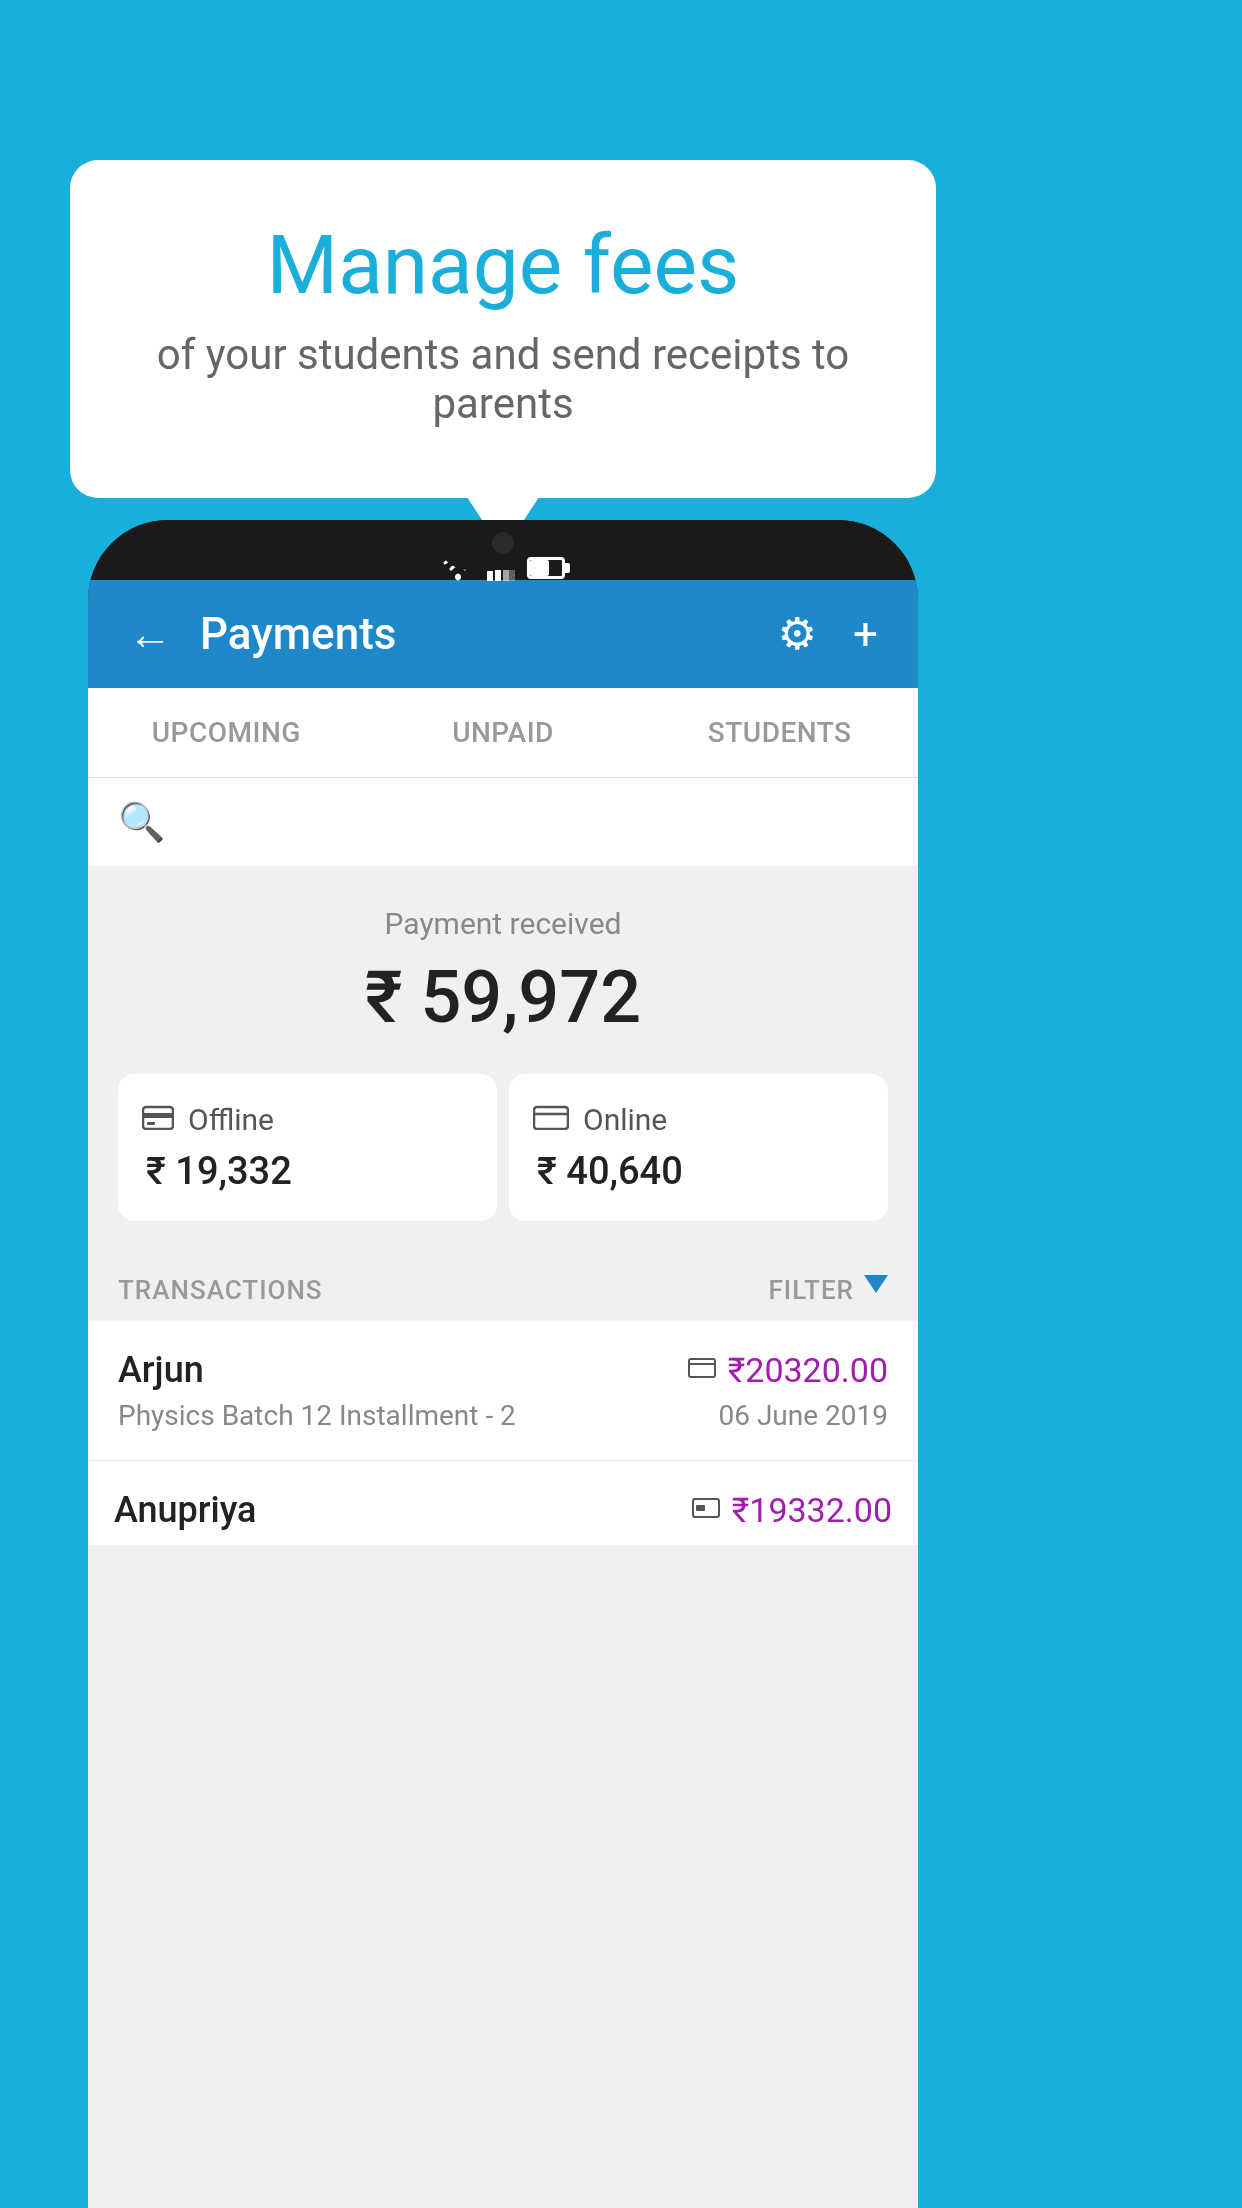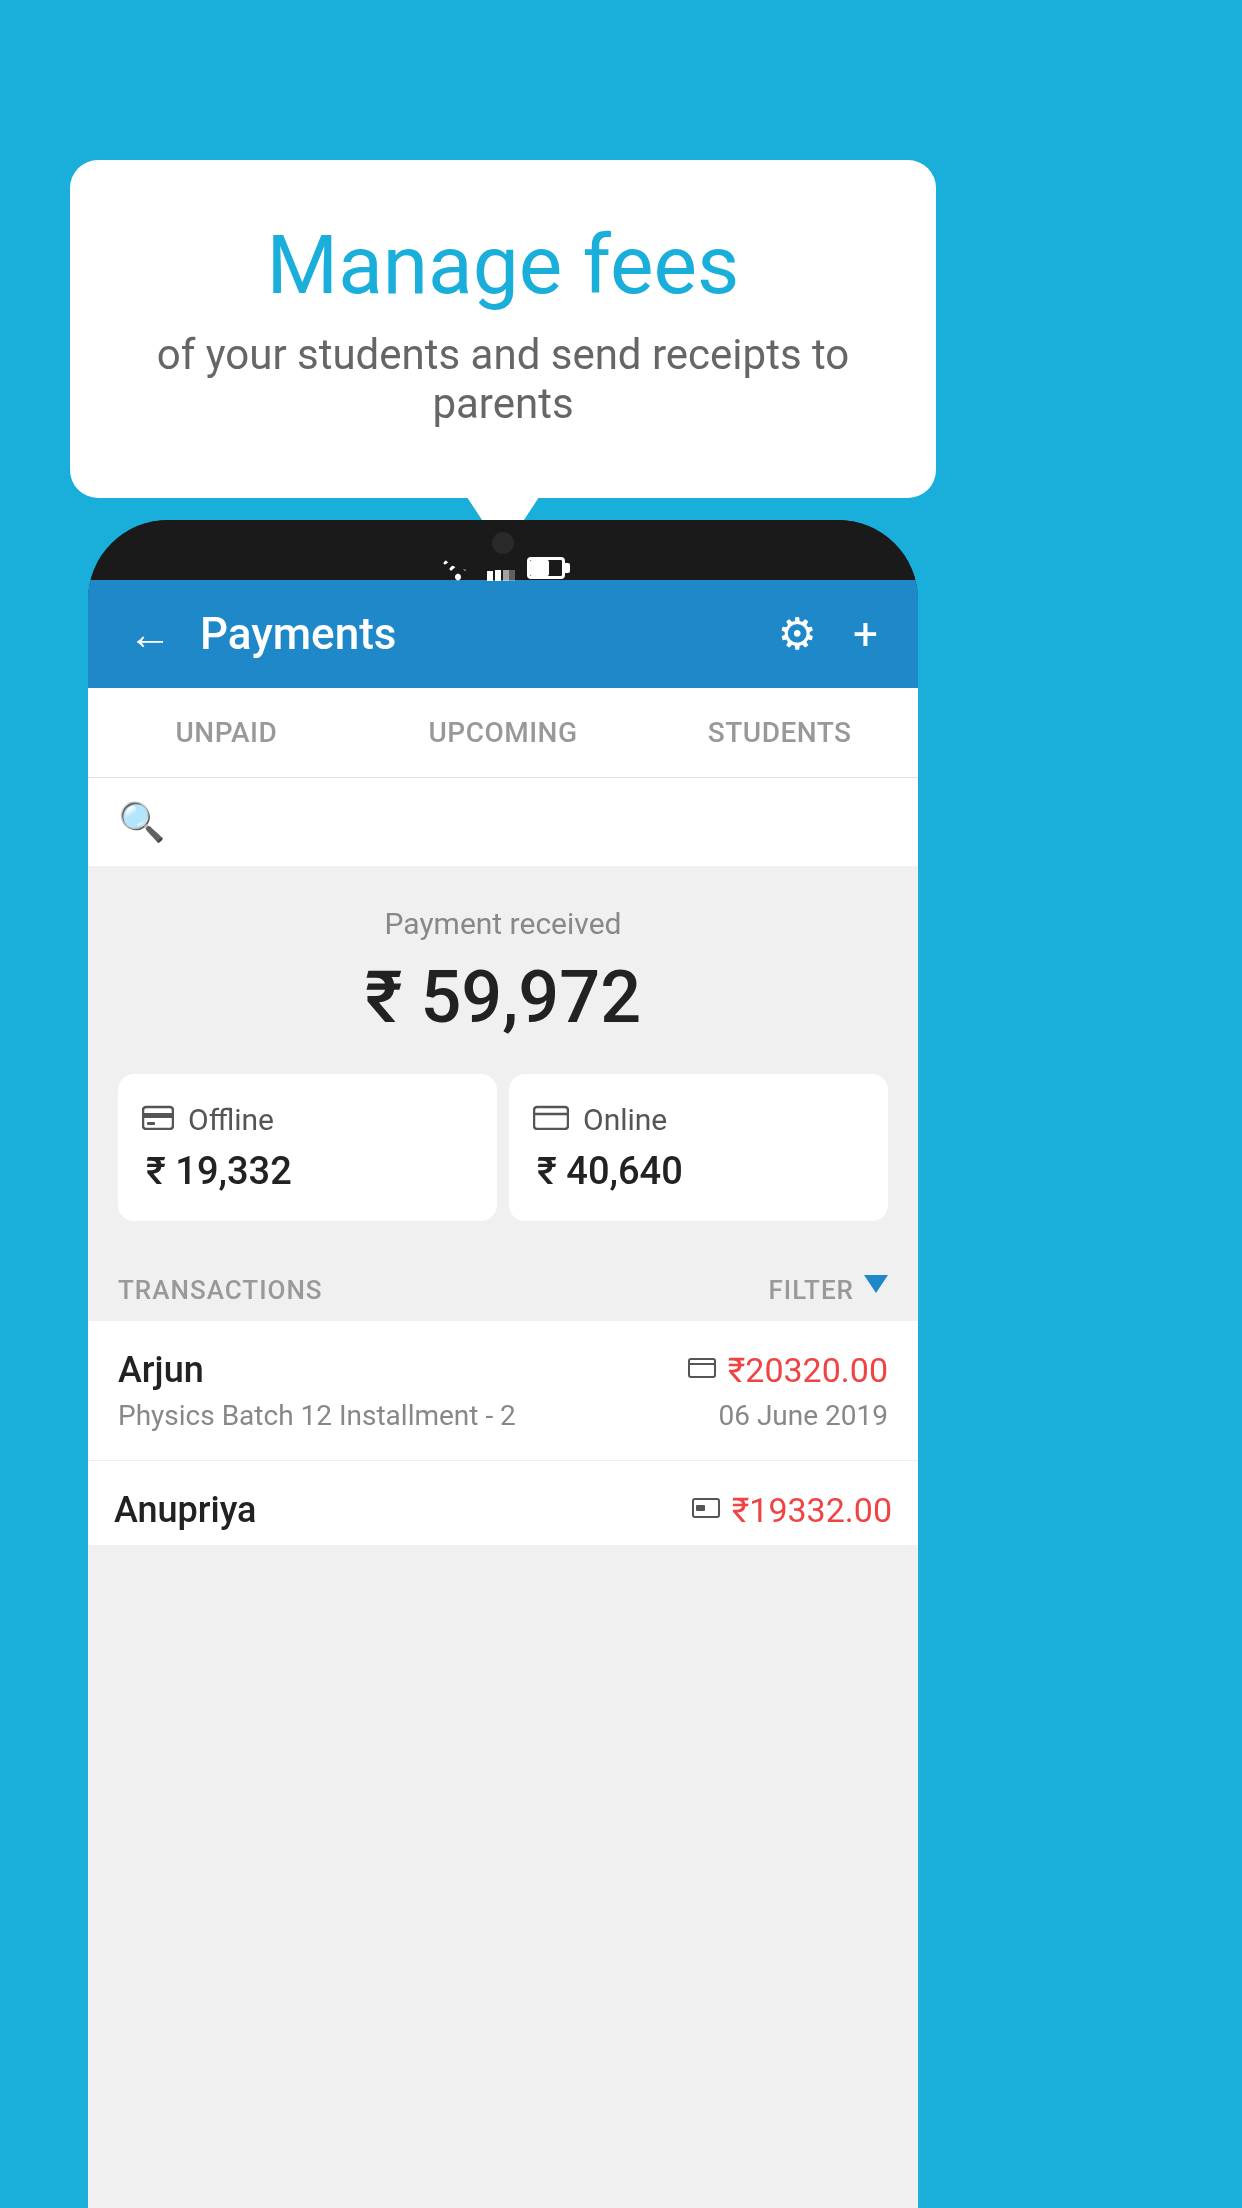--- a/index.html
+++ b/index.html
@@ -453,8 +453,8 @@
       </div>
 
       <div class="tabs">
+        <div class="tab">UPCOMING</div>
         <div class="tab">UNPAID</div>
-        <div class="tab">UPCOMING</div>
         <div class="tab">STUDENTS</div>
       </div>
 

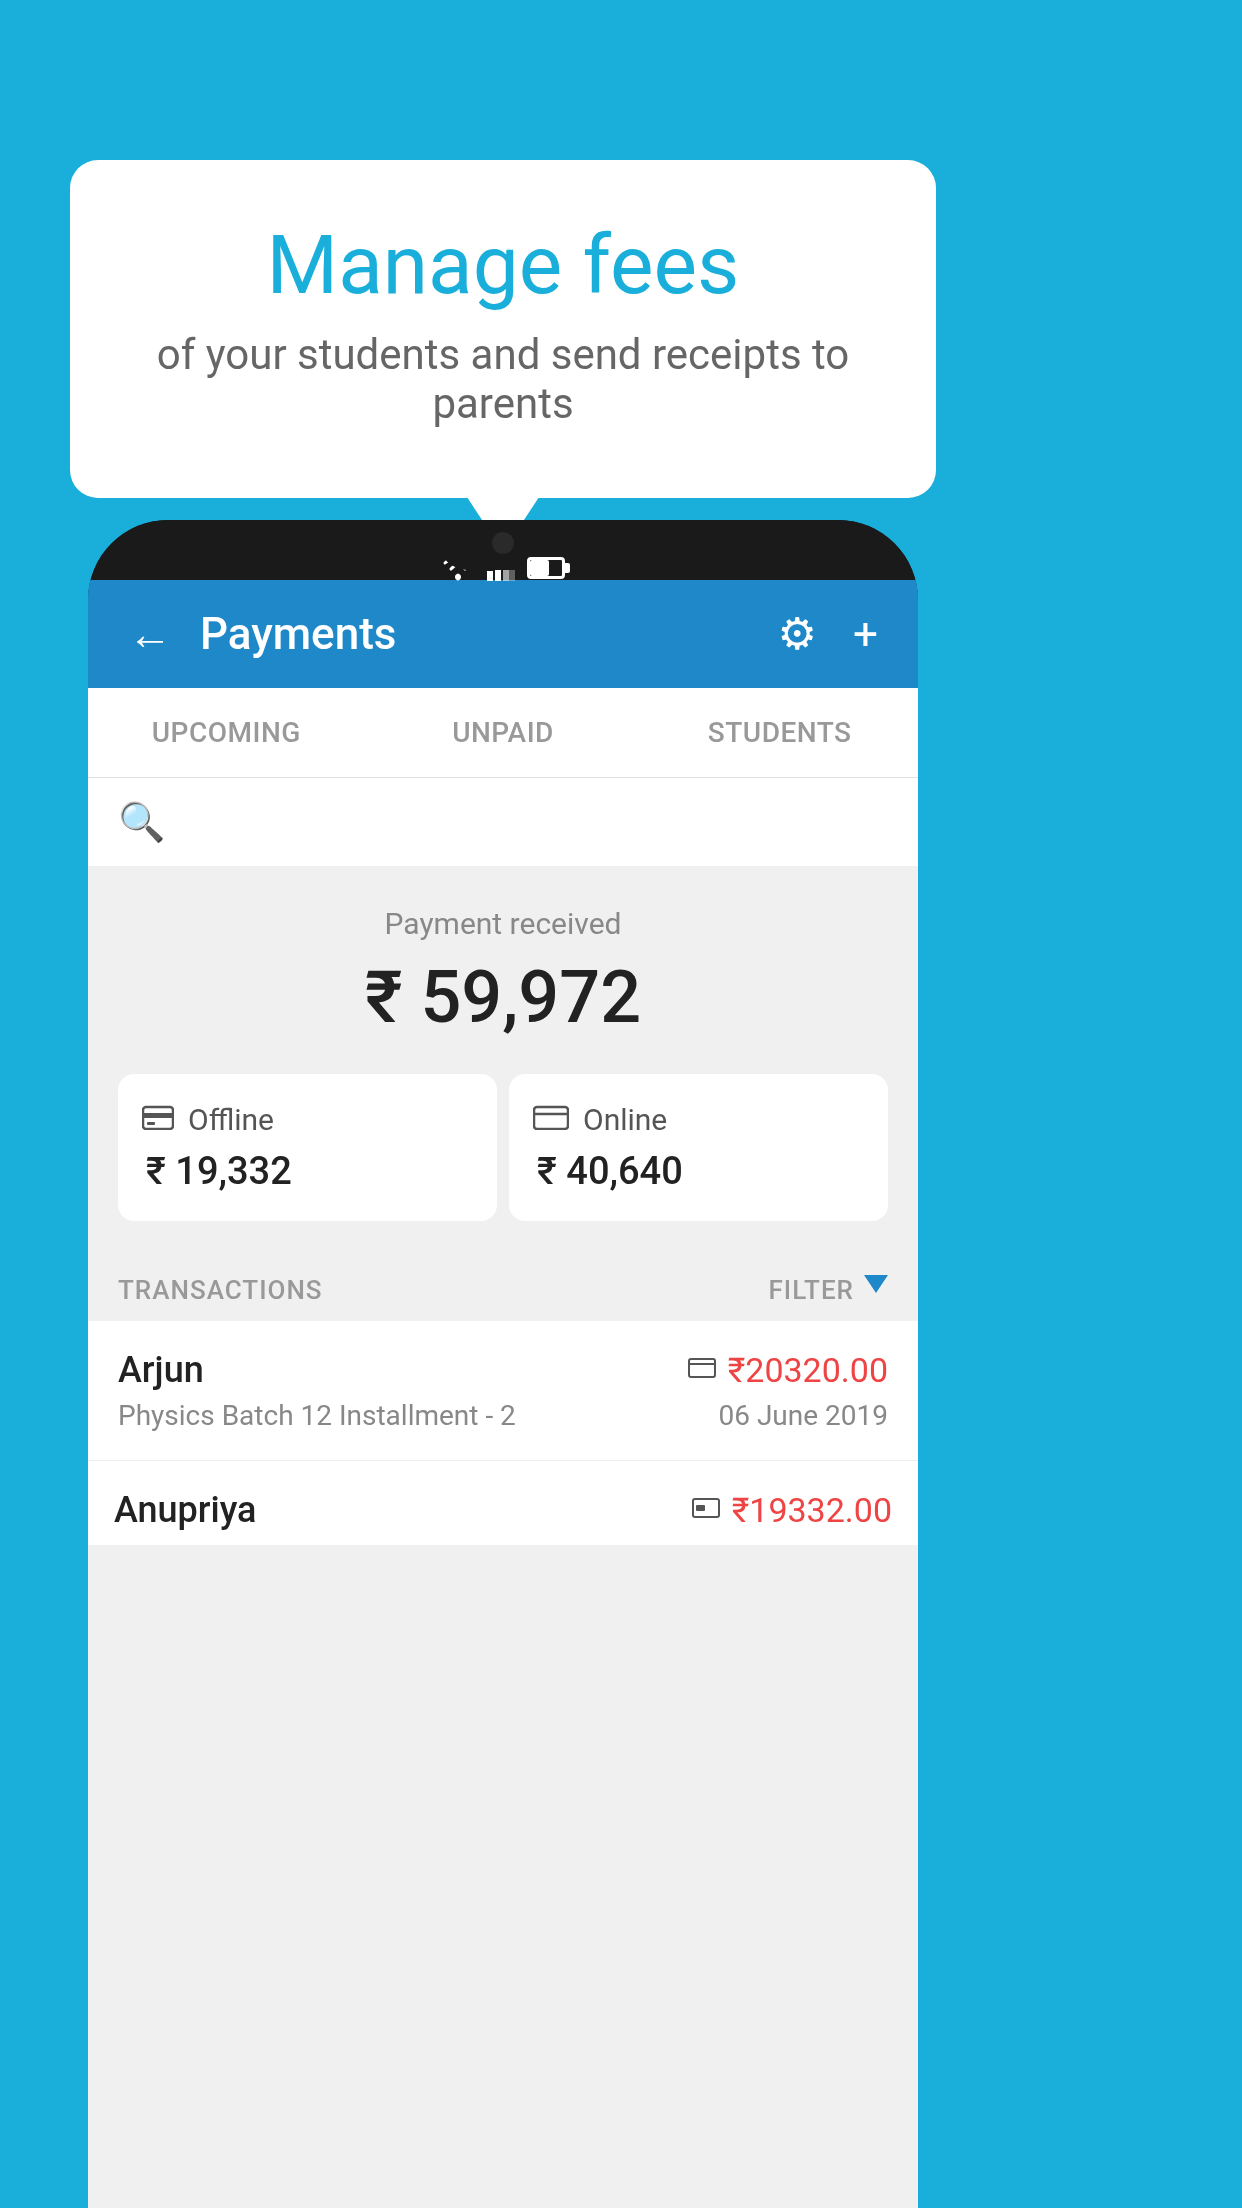--- a/index.html
+++ b/index.html
@@ -369,7 +369,7 @@
 
     .transaction-amount {
       font-size: 34px;
-      color: #ef4444;
+      color: #a21caf;
       font-weight: 400;
     }
 

